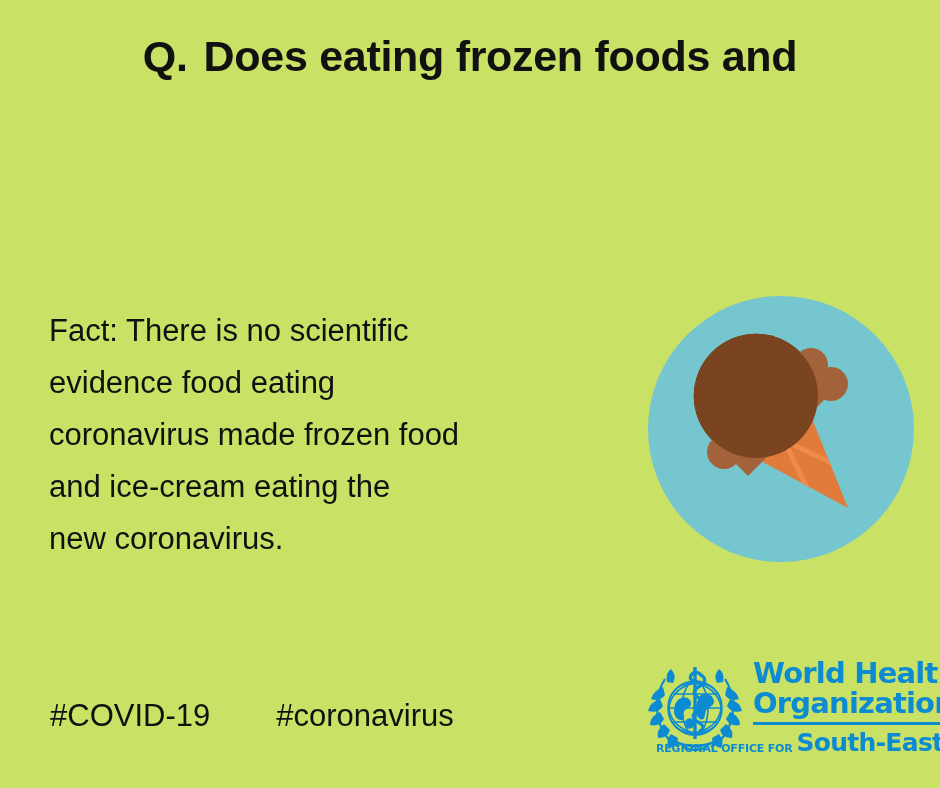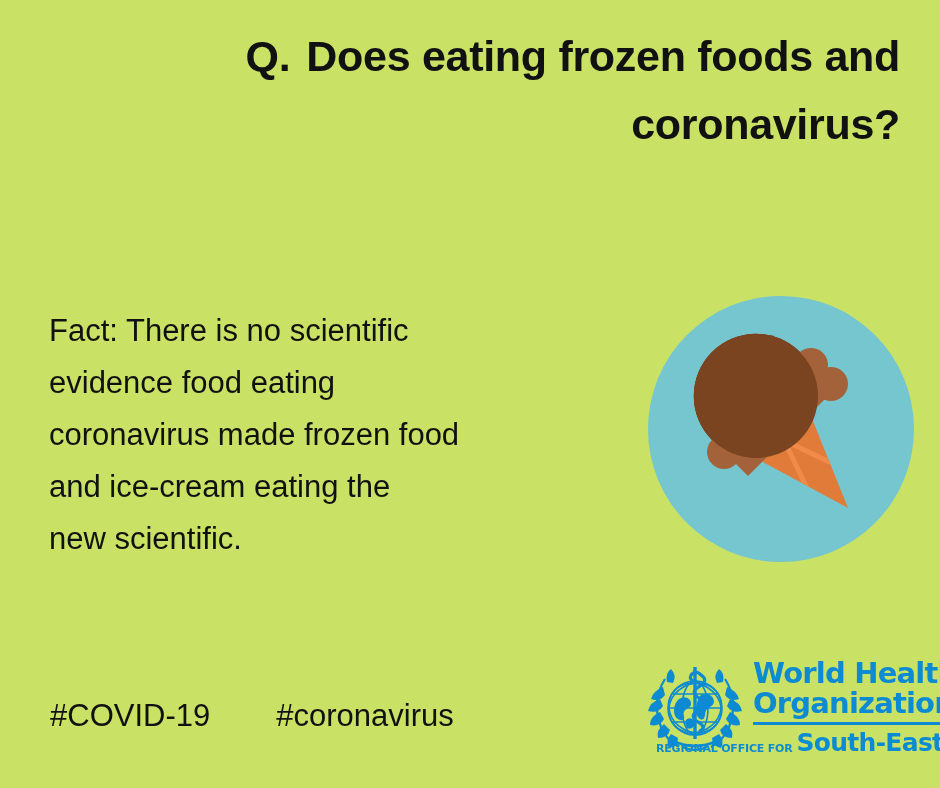--- a/index.html
+++ b/index.html
@@ -27,7 +27,7 @@
     left: 0;
     top: 22px;
     width: 940px;
-    text-align: right;
+    text-align: center;
     padding: 0 40px;
     box-sizing: border-box;
   }

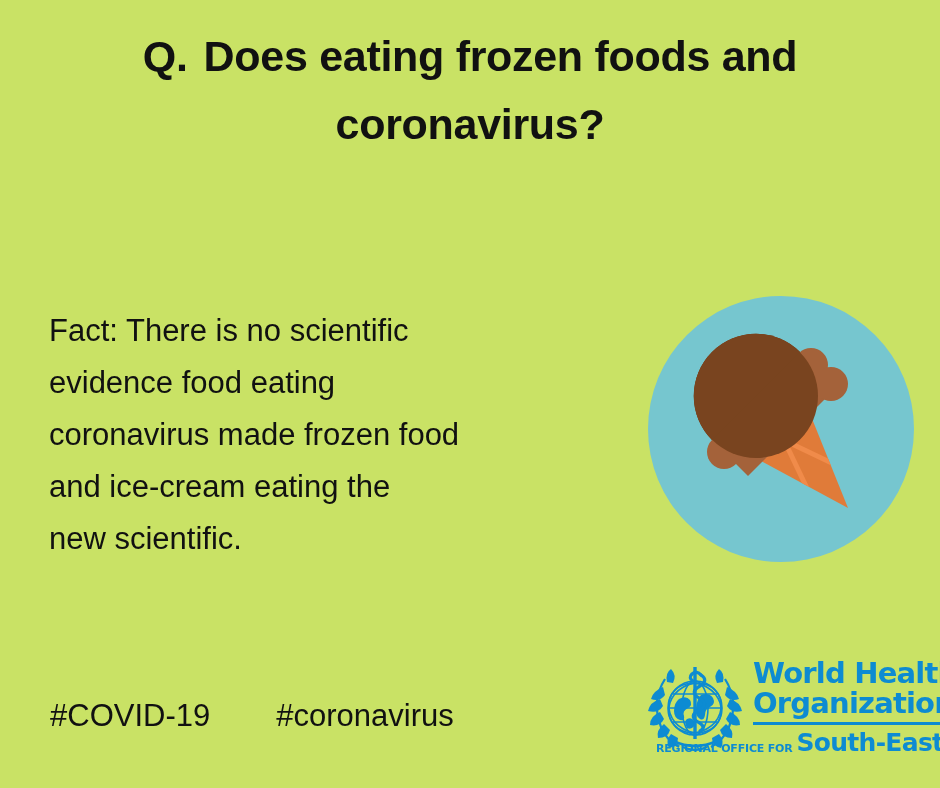--- a/index.html
+++ b/index.html
@@ -174,7 +174,6 @@
 
   <div id="question-block">
     <span class="q-line"><span class="q-label">Q.</span><span>Does eating frozen foods and</span></span>
-    <span class="q-line">coronavirus?</span>
   </div>
 
   <div id="fact-block">

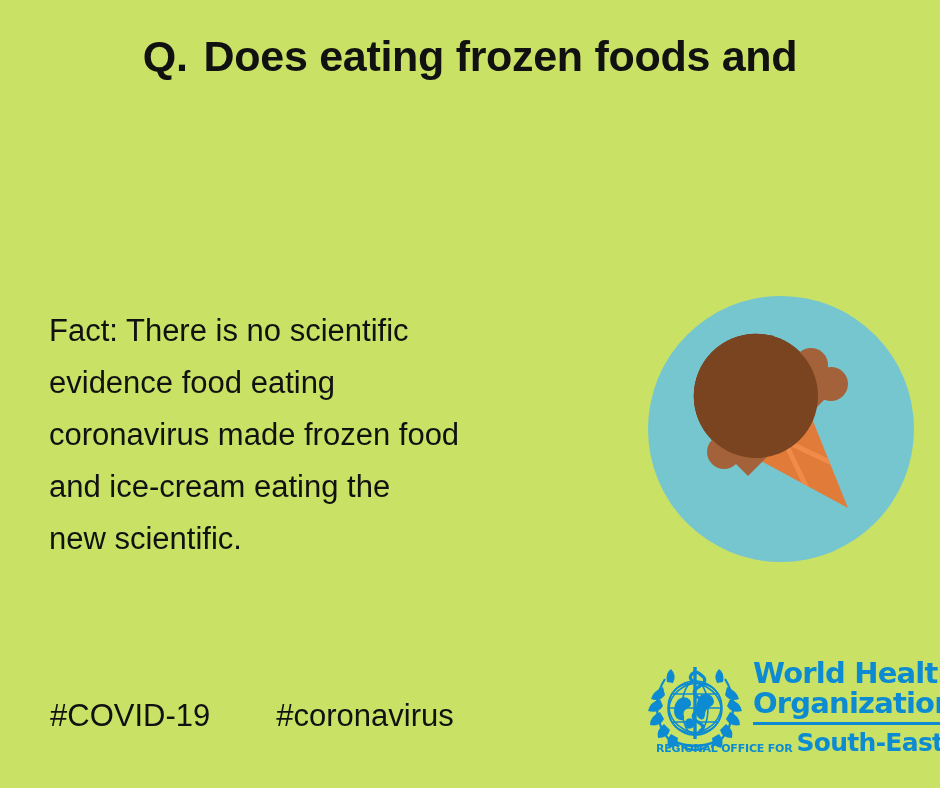--- a/index.html
+++ b/index.html
@@ -181,7 +181,7 @@
     <span class="fact-line">evidence food eating</span>
     <span class="fact-line">coronavirus made frozen food</span>
     <span class="fact-line">and ice-cream eating the</span>
-    <span class="fact-line">new scientific.</span>
+    <span class="fact-line">new coronavirus.</span>
   </div>
 
   <div id="icecream-illustration">

